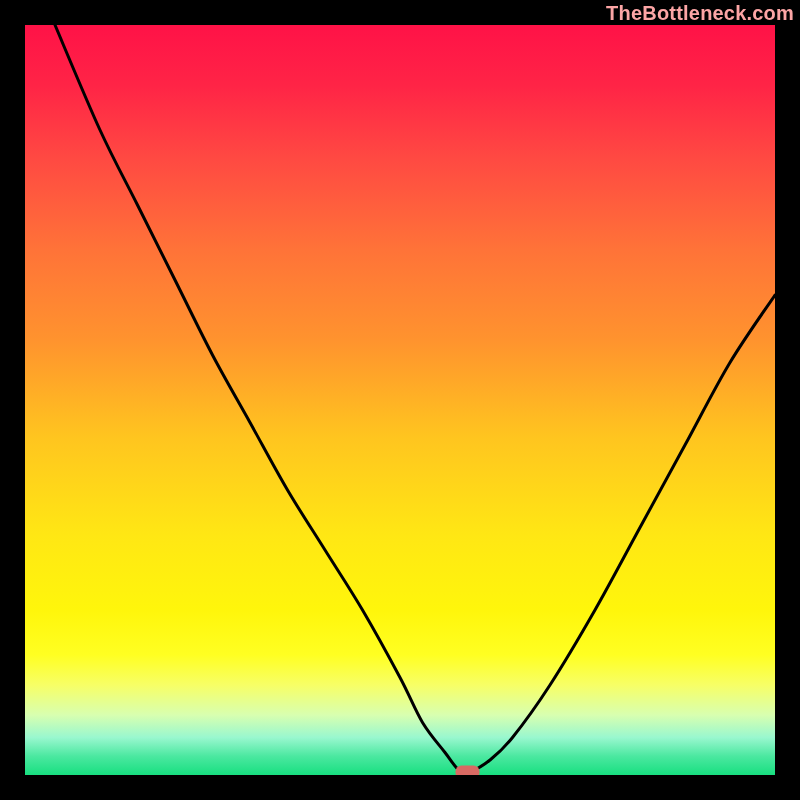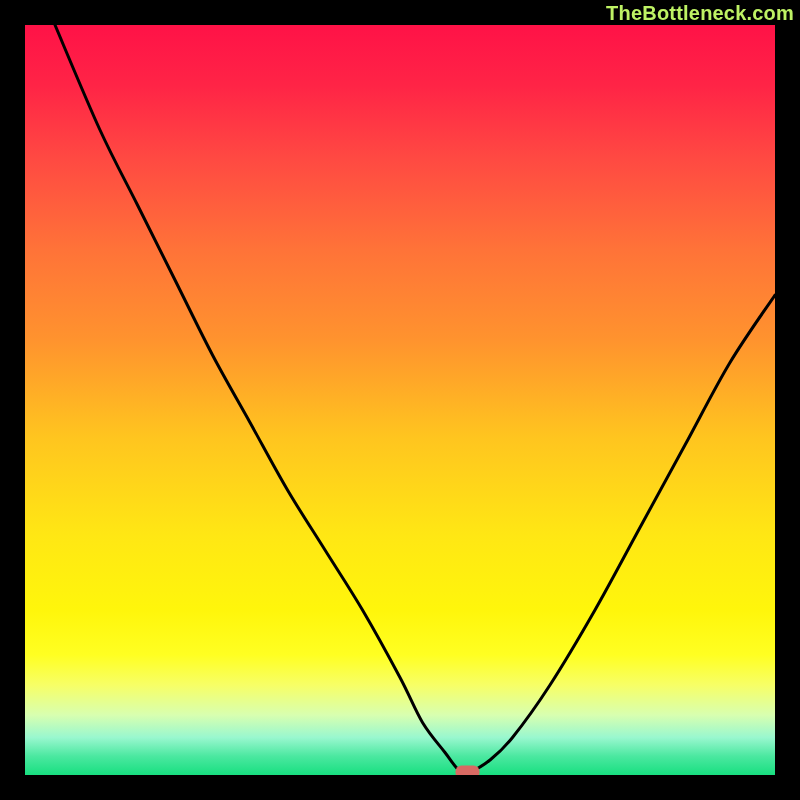--- a/index.html
+++ b/index.html
@@ -30,7 +30,7 @@
     font-family: Arial, Helvetica, sans-serif;
     font-size: 20px;
     font-weight: 600;
-    color: #bef264;
+    color: #fca5a5;
     letter-spacing: 0.2px;
   }
 </style>

